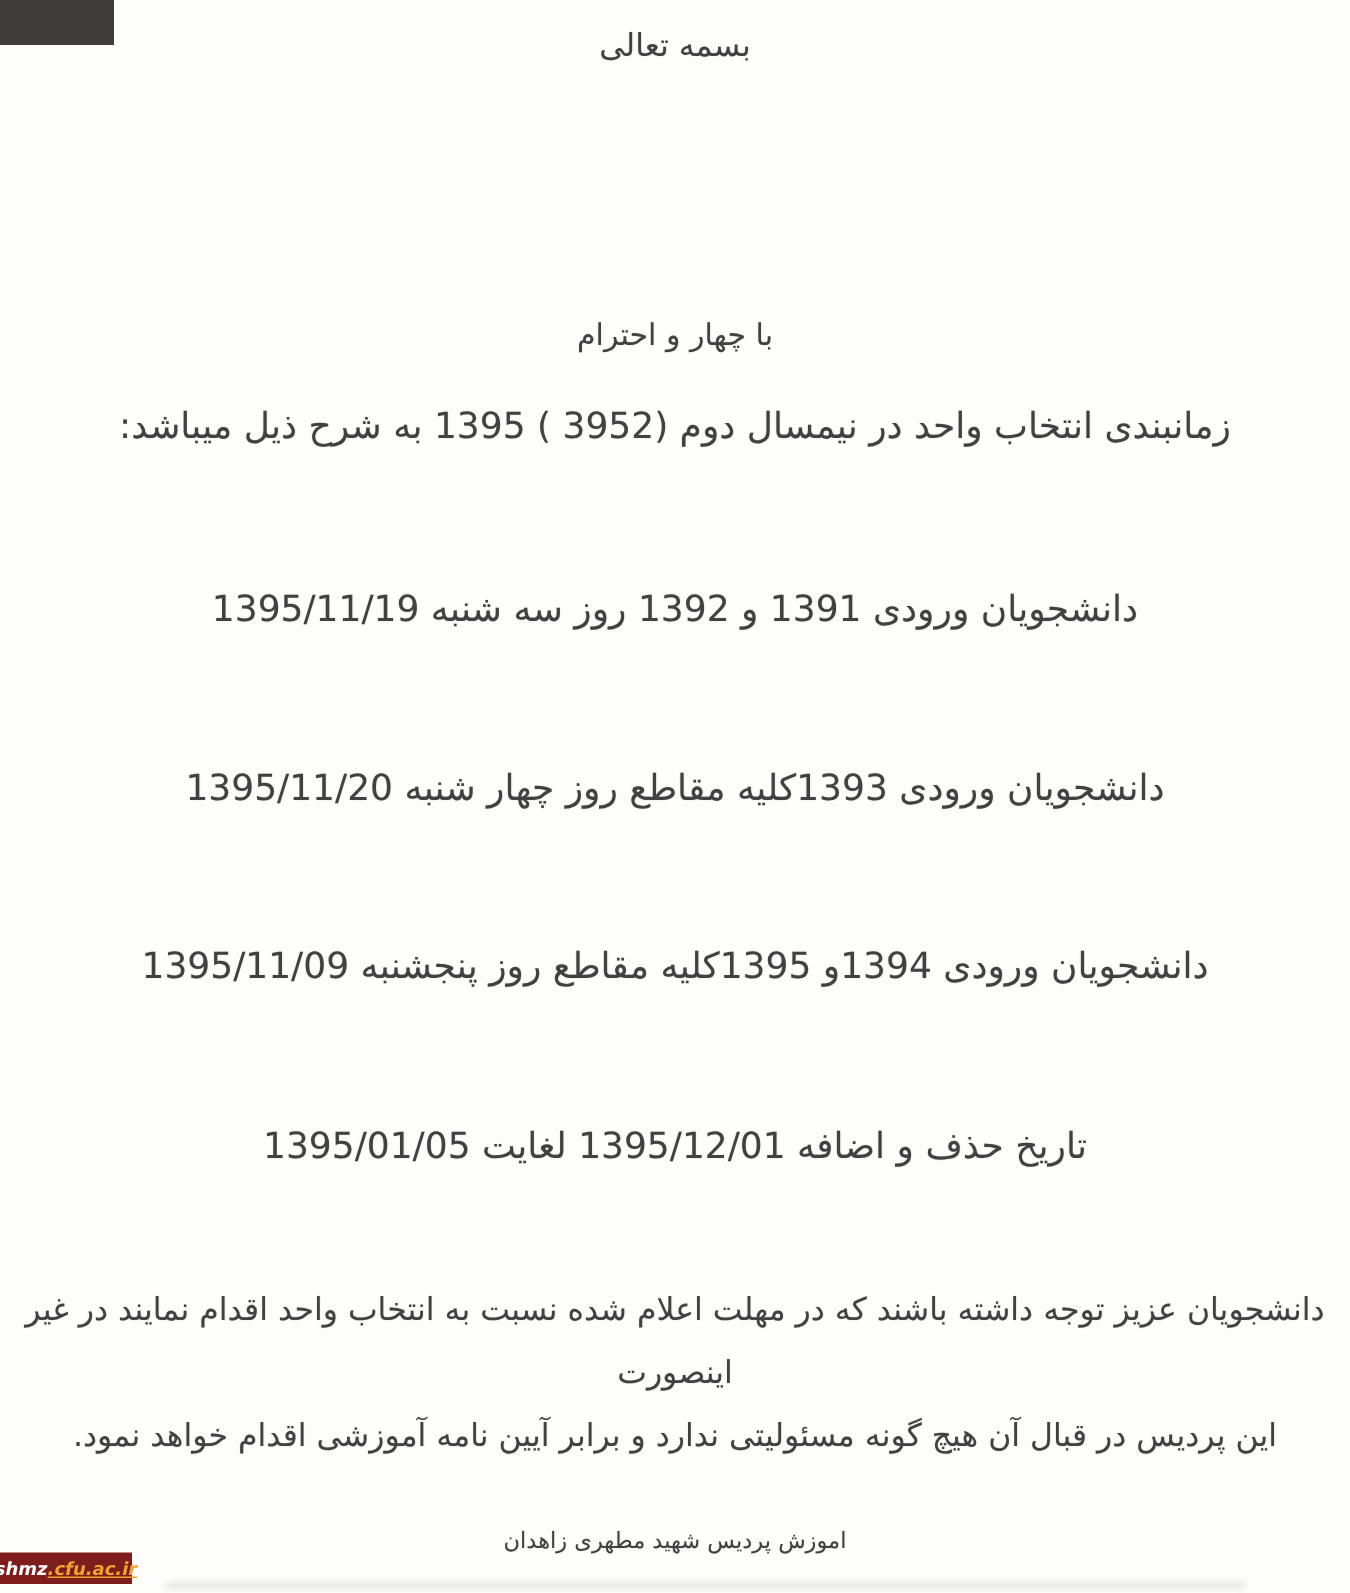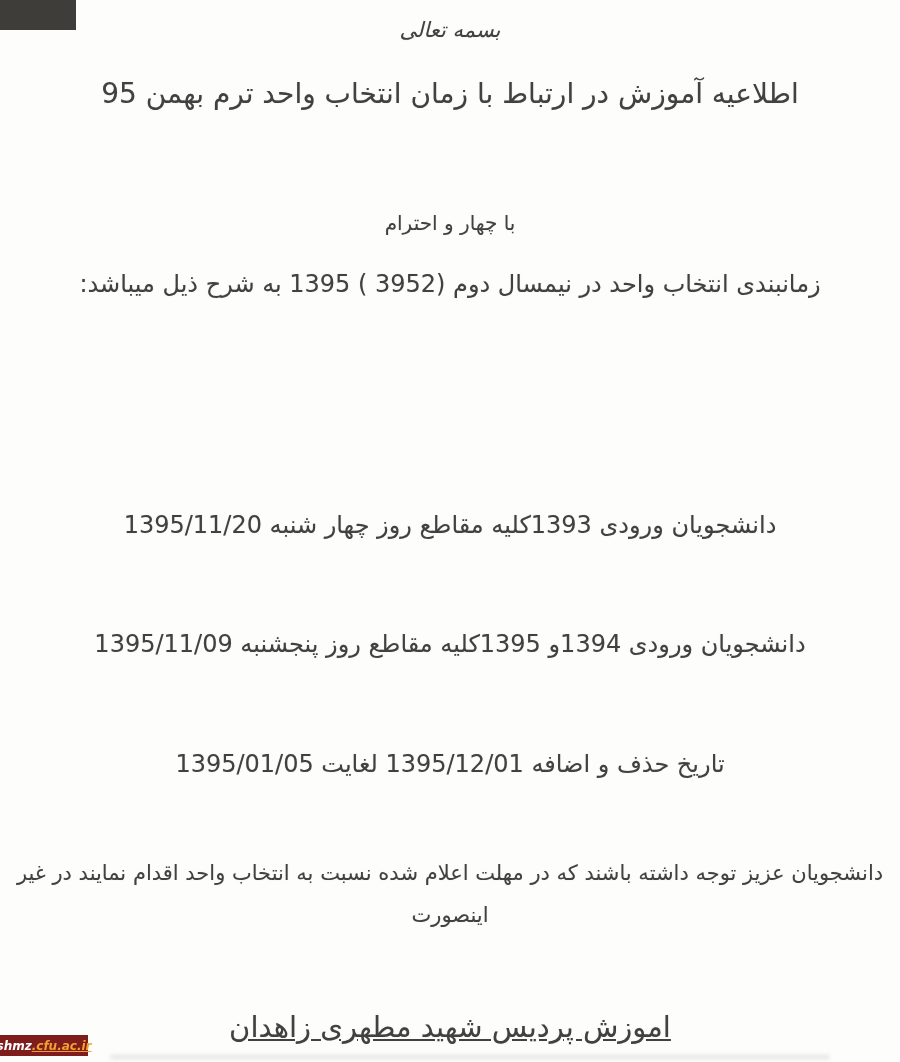--- a/index.html
+++ b/index.html
@@ -25,7 +25,7 @@
     text-shadow: 0 0 1px rgba(80,80,80,0.25);
     white-space: nowrap;
   }
-  .basmala   { top: 14px;  font-size: 21px; line-height: 32px; font-style: italic; }
+  .basmala   { top: 14px;  font-size: 21px; line-height: 32px; }
   .title     { top: 72px;  font-size: 28px; line-height: 44px; }
   .greeting  { top: 206px; font-size: 20px; line-height: 34px; }
   .intro     { top: 262px; font-size: 24px; line-height: 44px; }

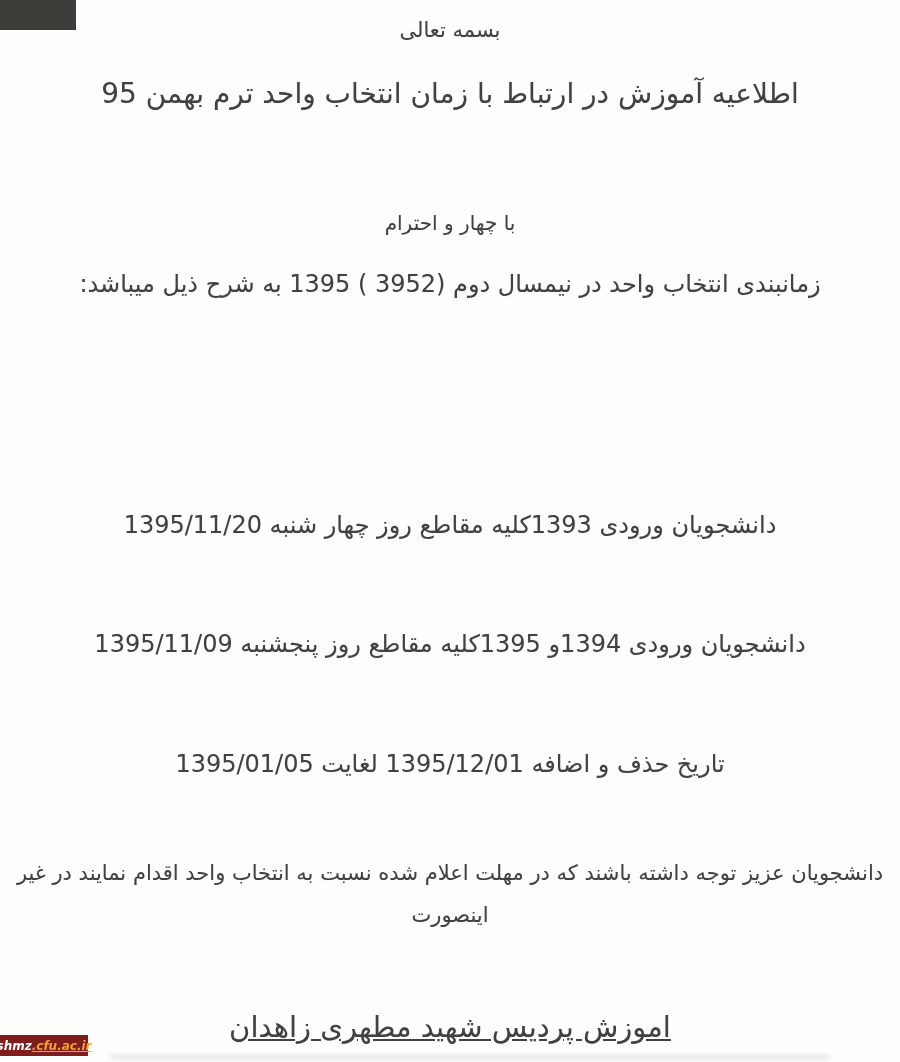--- a/index.html
+++ b/index.html
@@ -84,7 +84,6 @@
 
   <div class="line basmala">بسمه تعالی</div>
 
-  <div class="line title">اطلاعیه آموزش در ارتباط با زمان انتخاب واحد ترم بهمن 95</div>
 
   <div class="line greeting">با چهار و احترام</div>
 

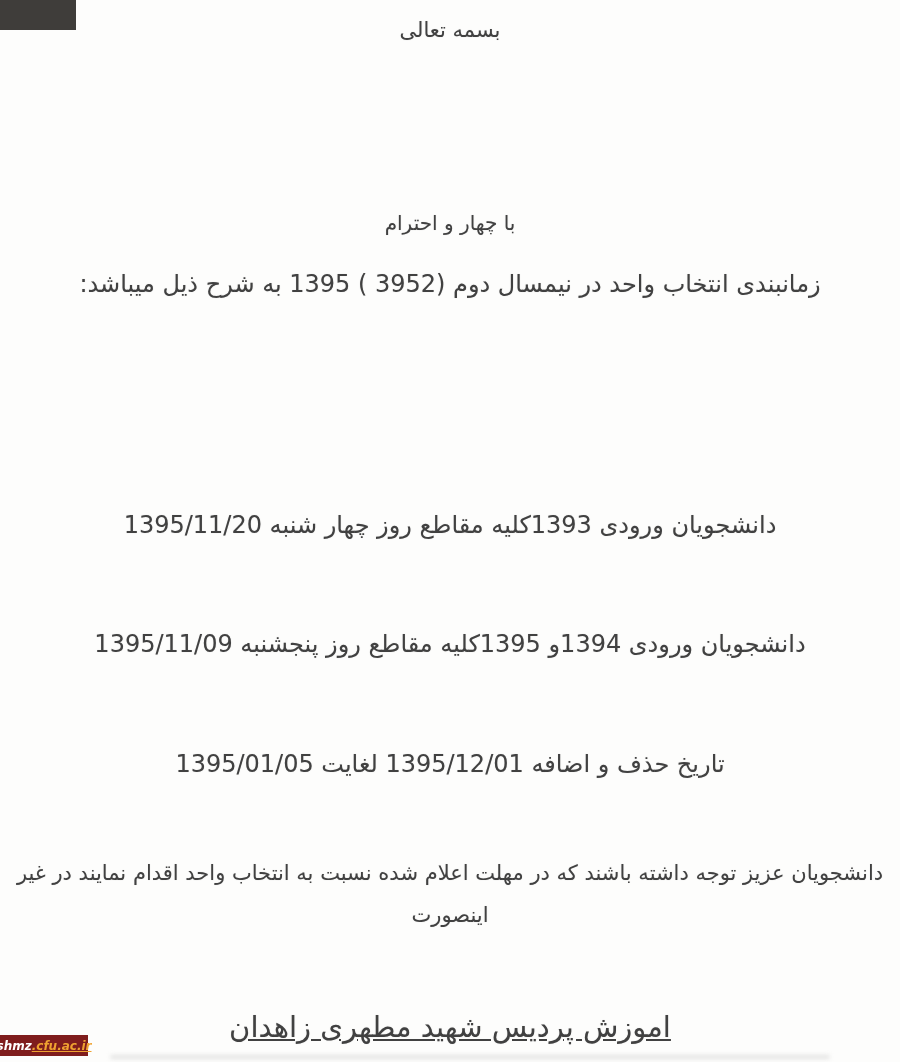--- a/index.html
+++ b/index.html
@@ -89,6 +89,7 @@
 
   <div class="line intro">زمانبندی انتخاب واحد در نیمسال دوم ⁦1395 ( 3952)⁩ به شرح ذیل میباشد:</div>
 
+  <div class="line sched s1">دانشجویان ورودی 1391 و 1392 روز سه شنبه 1395/11/19</div>
 
   <div class="line sched s2">دانشجویان ورودی 1393کلیه مقاطع روز چهار شنبه 1395/11/20</div>
 

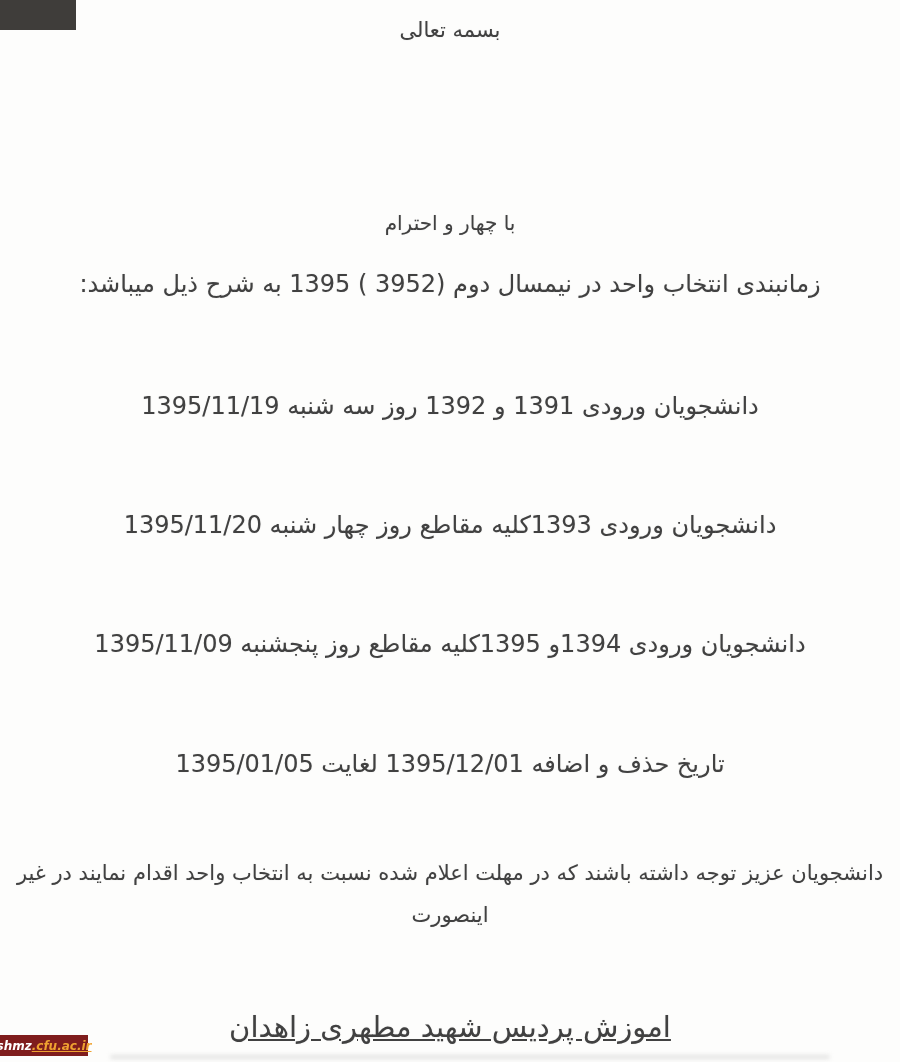--- a/index.html
+++ b/index.html
@@ -99,6 +99,7 @@
 
   <div class="notice">
     <div class="nline">دانشجویان عزیز توجه داشته باشند که در مهلت اعلام شده نسبت به انتخاب واحد اقدام نمایند در غیر اینصورت</div>
+    <div class="nline">این پردیس در قبال آن هیچ گونه مسئولیتی ندارد و برابر آیین نامه آموزشی اقدام خواهد نمود.</div>
   </div>
 
   <div class="line signature">اموزش پردیس شهید مطهری زاهدان</div>

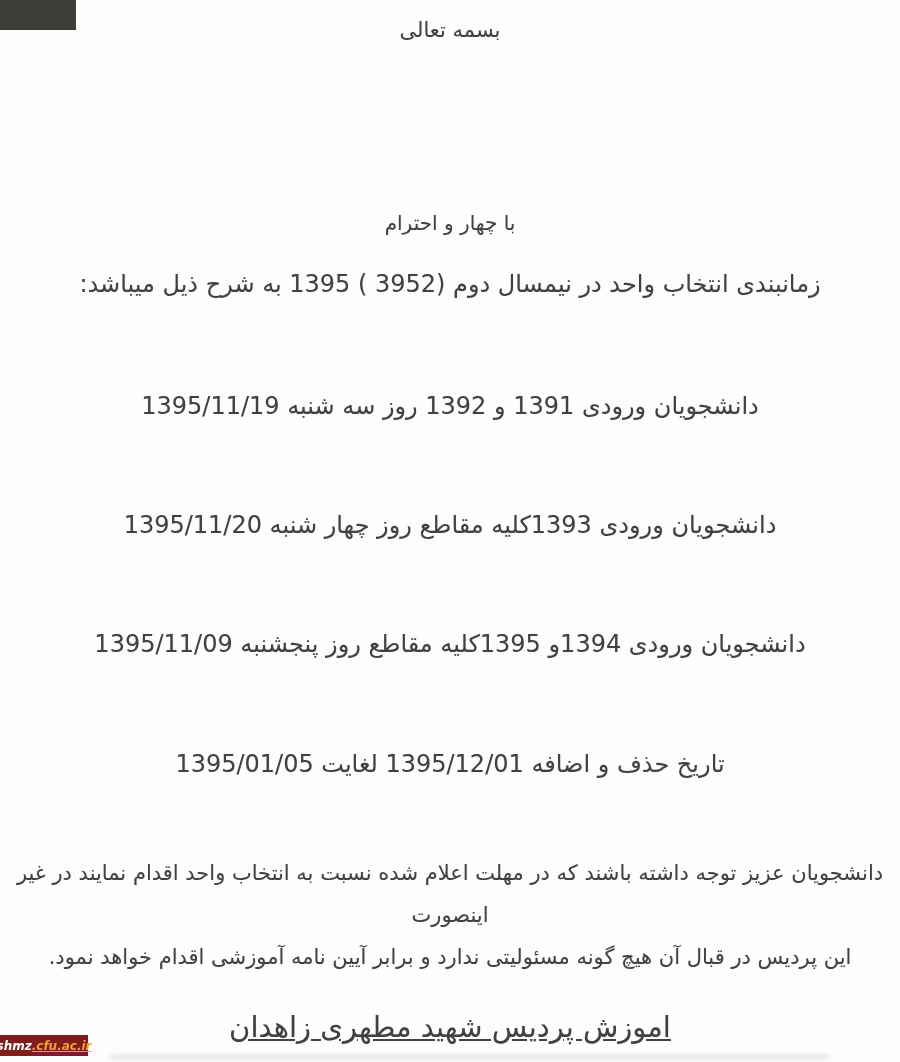--- a/index.html
+++ b/index.html
@@ -44,7 +44,7 @@
     text-shadow: 0 0 1px rgba(80,80,80,0.25);
   }
   .notice .nline { direction: rtl; unicode-bidi: plaintext; }
-  .signature { top: 1008px; font-size: 29px; line-height: 38px; text-decoration: underline; }
+  .signature { top: 1008px; font-size: 15px; line-height: 38px; }
 
   .corner-box {
     position: absolute;

